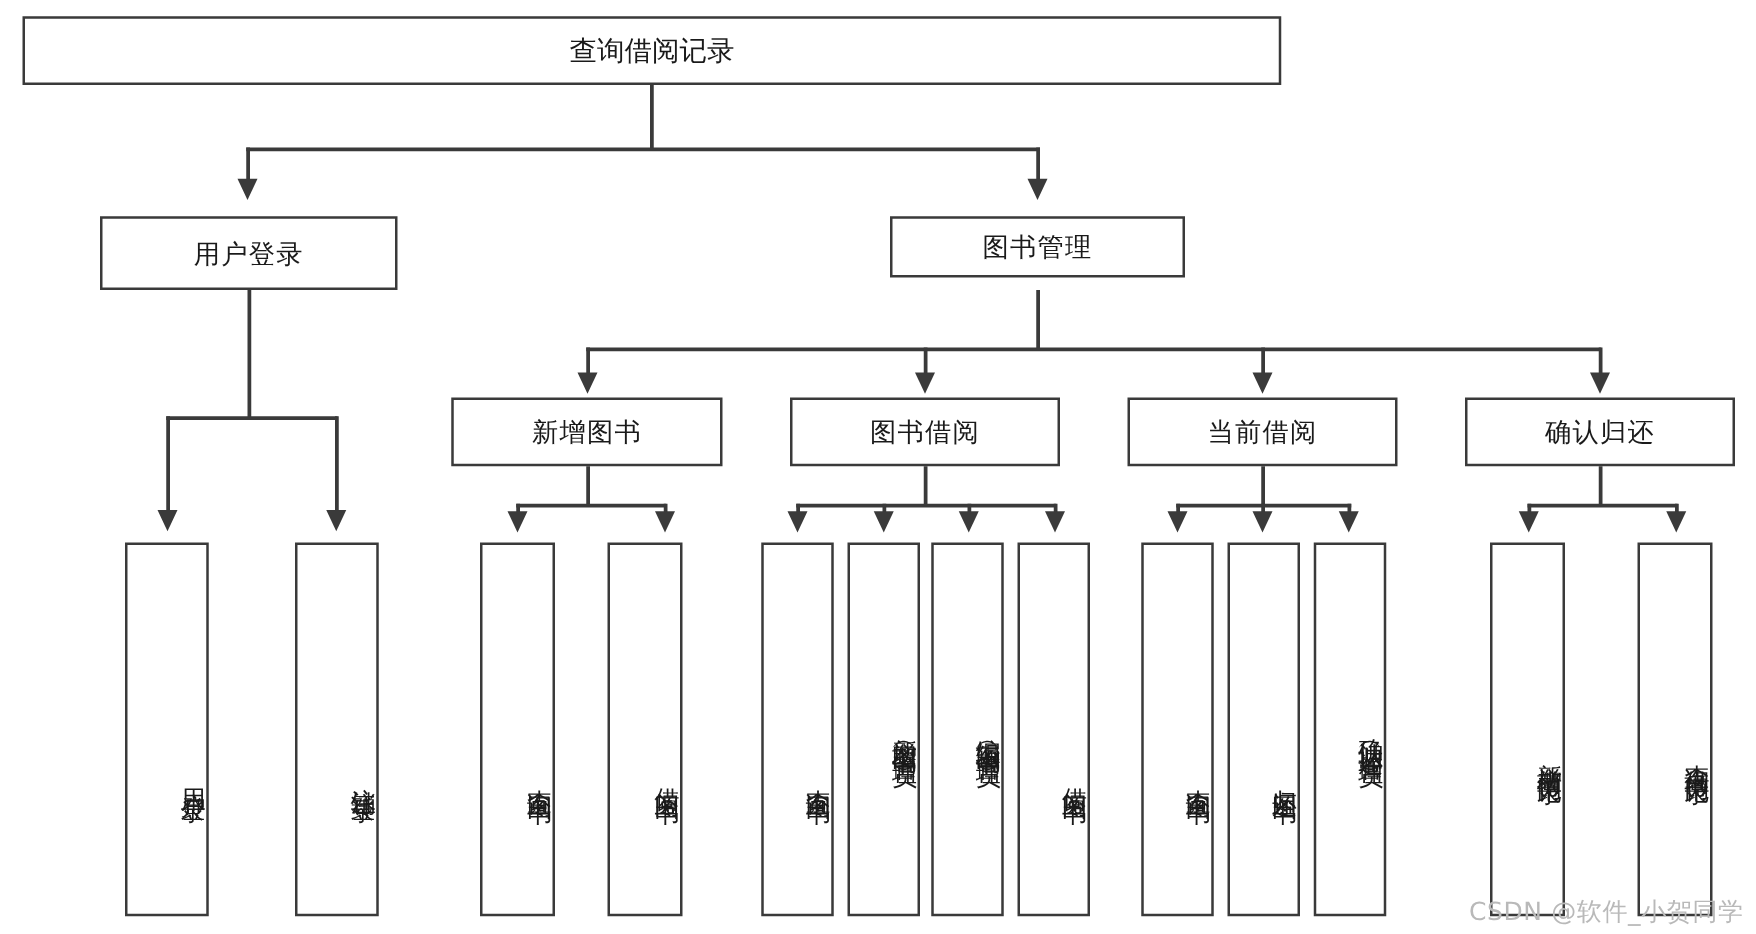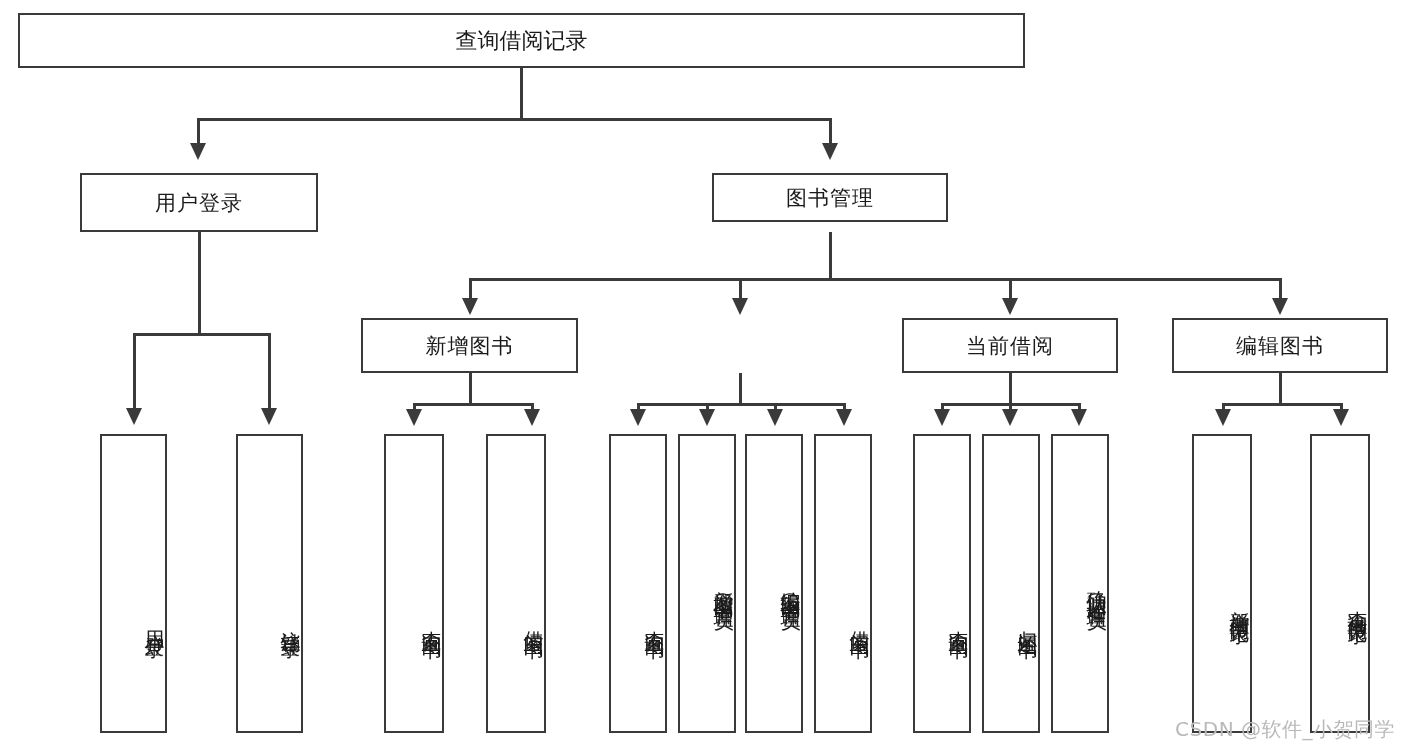--- a/index.html
+++ b/index.html
@@ -125,6 +125,9 @@
   <div class="node horiz" style="left:361px; top:318px; width:217px; height:55px;">
     <span class="node-label">新增图书</span>
   </div>
+  <div class="node horiz" style="left:632px; top:318px; width:216px; height:55px;">
+    <span class="node-label">图书借阅</span>
+  </div>
   <div class="node horiz" style="left:902px; top:318px; width:216px; height:55px;">
     <span class="node-label">当前借阅</span>
   </div>

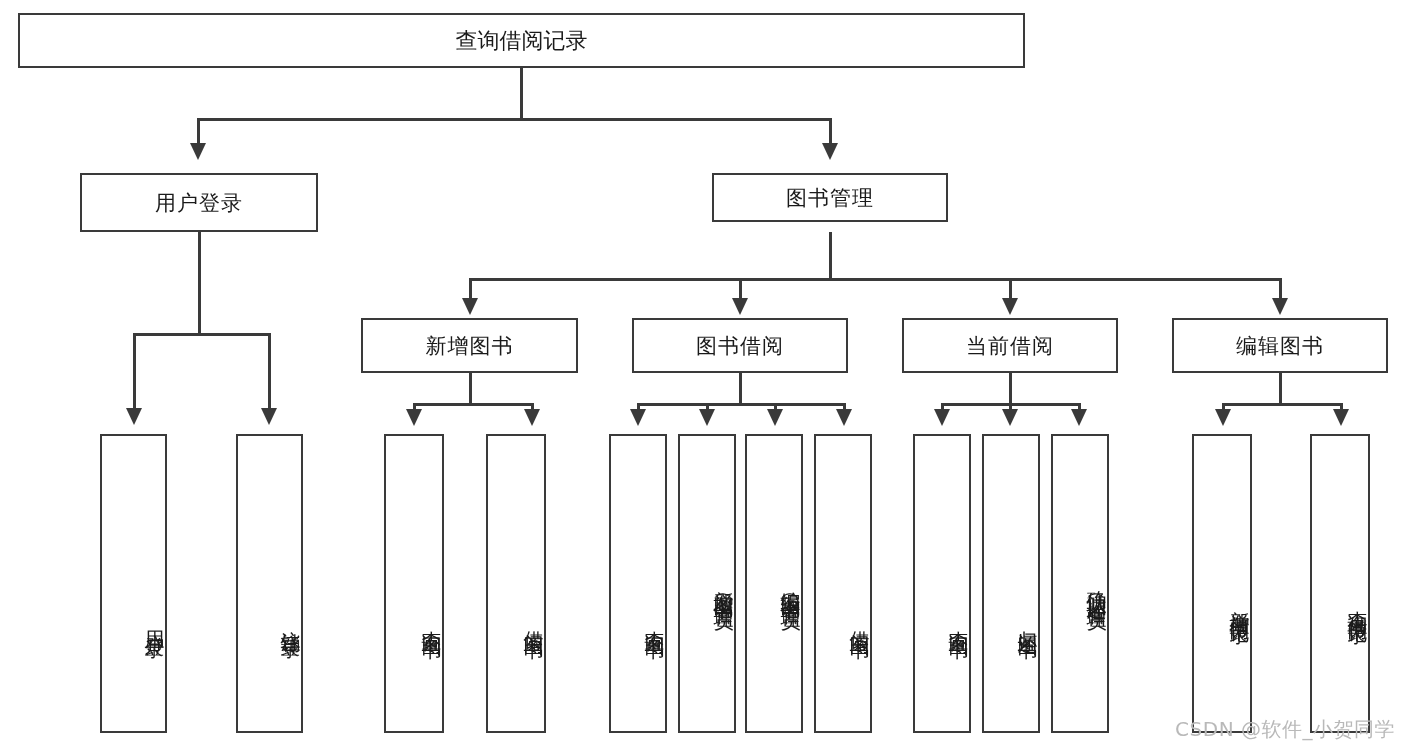--- a/index.html
+++ b/index.html
@@ -132,7 +132,7 @@
     <span class="node-label">当前借阅</span>
   </div>
   <div class="node horiz" style="left:1172px; top:318px; width:216px; height:55px;">
-    <span class="node-label">编辑图书</span>
+    <span class="node-label">确认归还</span>
   </div>
 
   <div class="ln v" style="left:469px; top:373px; height:32px;"></div>

